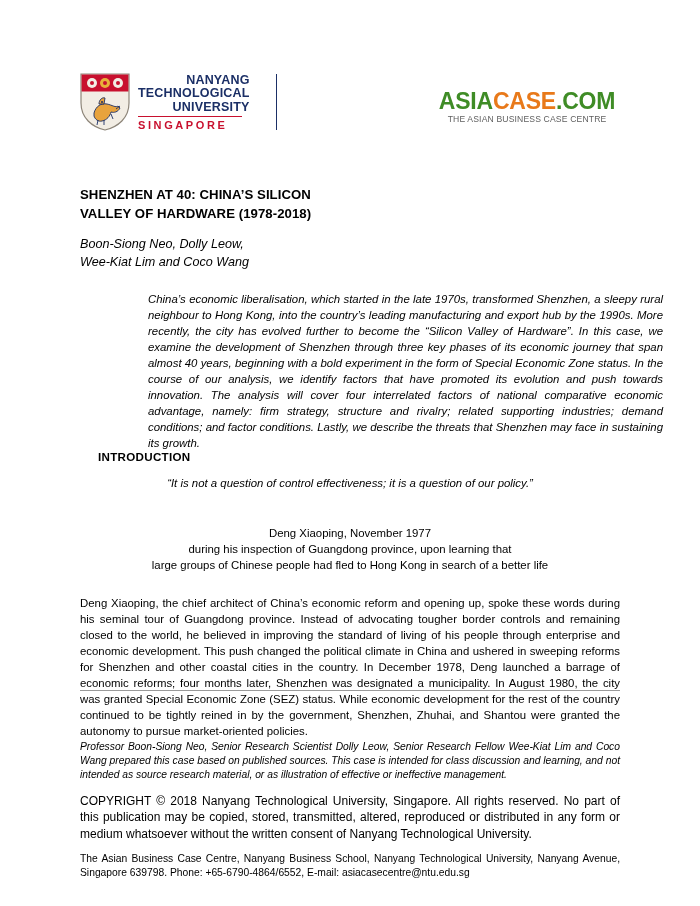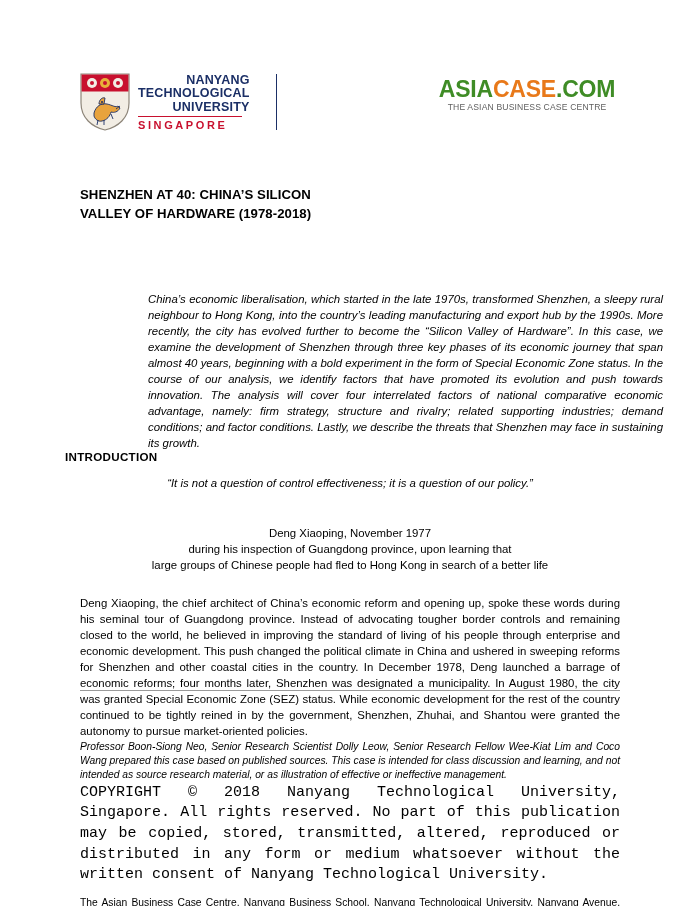--- a/index.html
+++ b/index.html
@@ -110,6 +110,7 @@
     letter-spacing: -0.2px;
     white-space: nowrap;
     line-height: 1;
+    margin-top: 12px;
   }
   .ac-green { color: #3f8c26; }
   .ac-orange { color: #e8791a; }

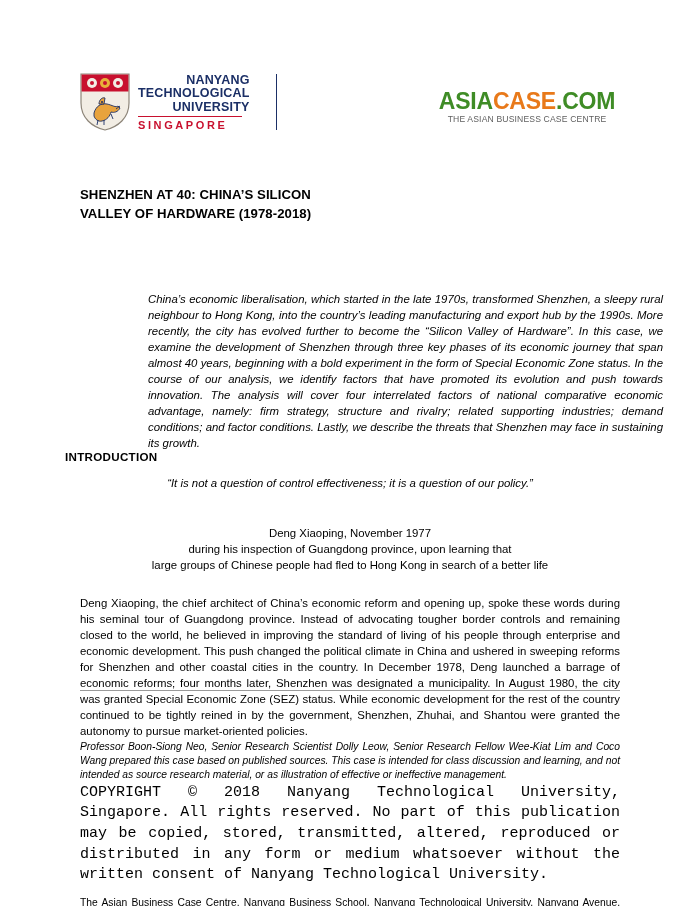--- a/index.html
+++ b/index.html
@@ -314,6 +314,10 @@
       <div>SHENZHEN AT 40: CHINA’S SILICON</div>
       <div>VALLEY OF HARDWARE (1978-2018)</div>
     </div>
+    <div class="authors">
+      <div>Boon-Siong Neo, Dolly Leow,</div>
+      <div>Wee-Kiat Lim and Coco Wang</div>
+    </div>
   </div>
 
 

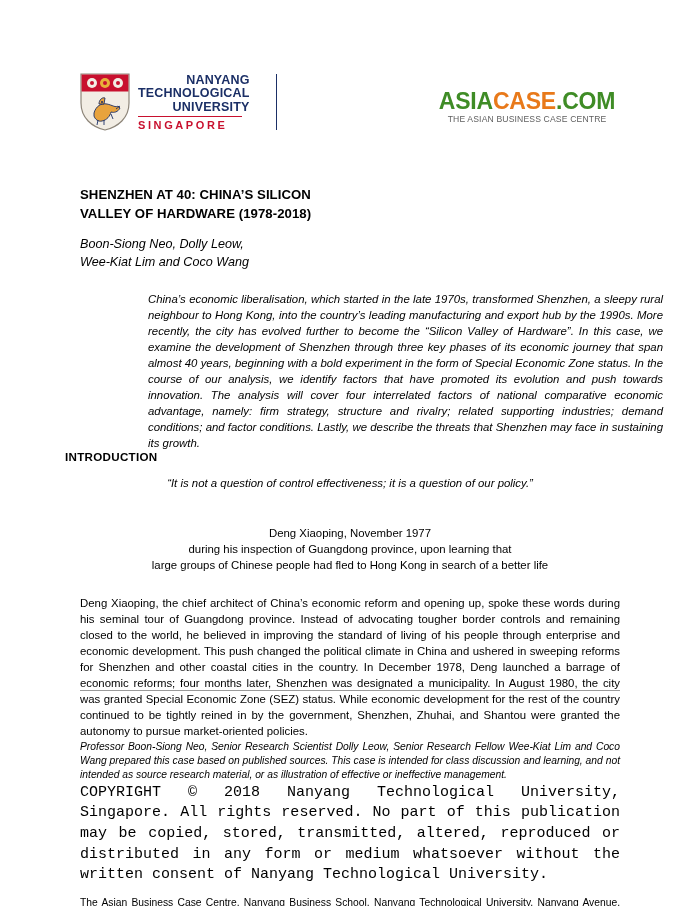--- a/index.html
+++ b/index.html
@@ -177,7 +177,7 @@
   
   .section-heading {
     position: absolute;
-    left: 65px;
+    left: 98px;
     top: 450px;
     font-family: "Liberation Sans", sans-serif;
     font-weight: bold;

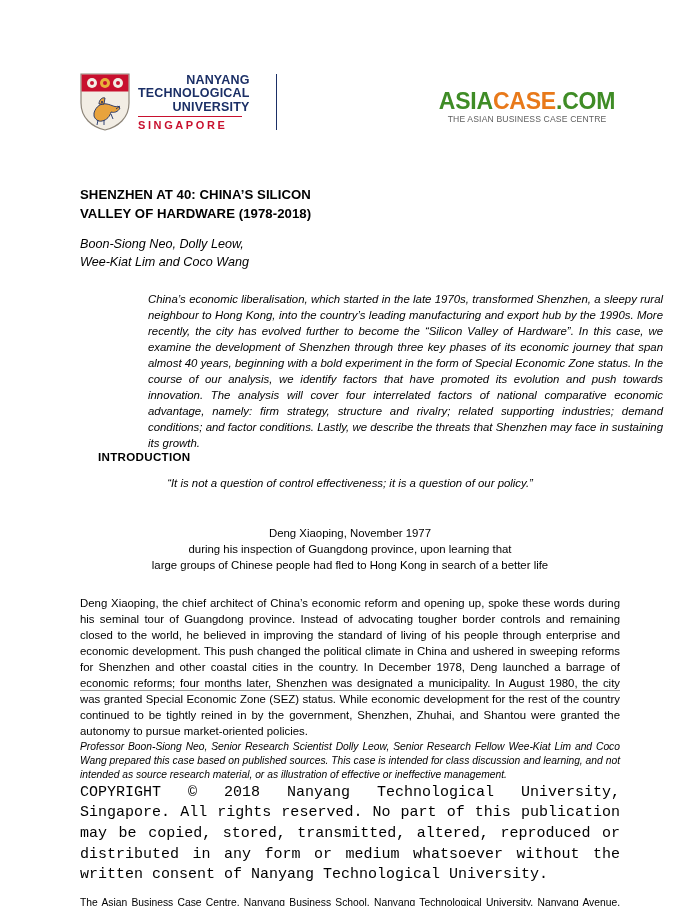--- a/index.html
+++ b/index.html
@@ -250,8 +250,9 @@
     margin-top: 40px;
   }
   .footer-copy {
-    font-family: Liberation Mono, monospace;
-    font-size: 15px;
+    margin-top: 10px;
+    font-family: Liberation Sans, sans-serif;
+    font-size: 12px;
     line-height: 1.38;
     text-align: justify;
     color: #000;

